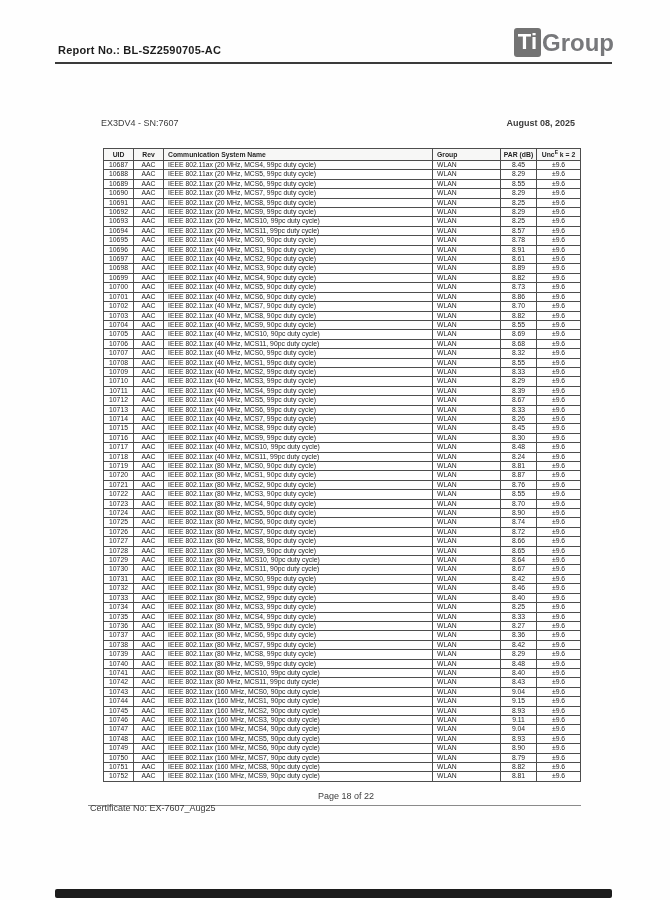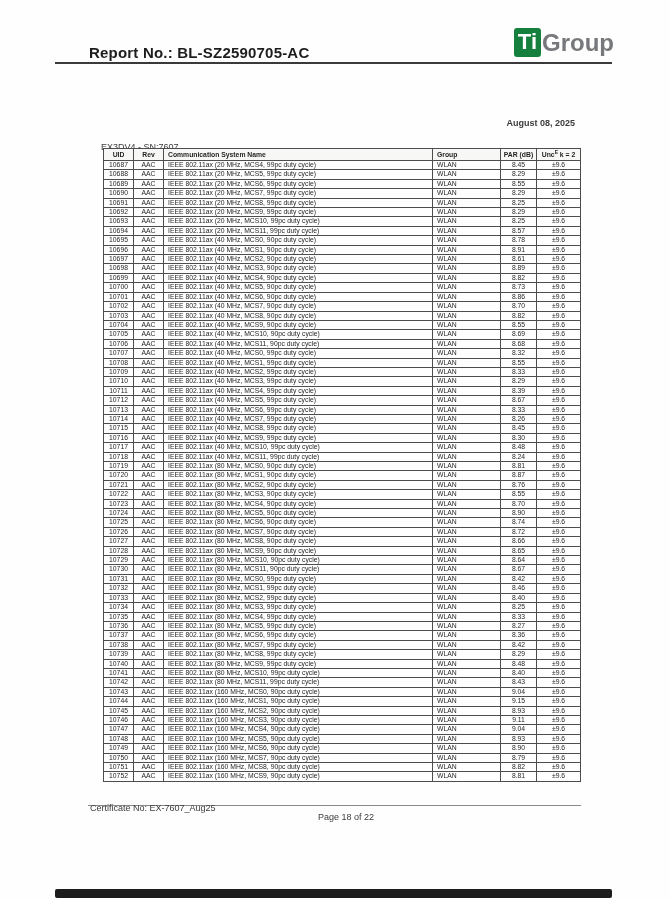--- a/index.html
+++ b/index.html
@@ -15,9 +15,8 @@
   
   .report-no {
     position: absolute; left: 58px; top: 44px;
-    font-size: 15px; font-weight: bold; color: #1d1d1d;
+    font-size: 11px; font-weight: bold; color: #1d1d1d;
     letter-spacing: 0.2px;
-    margin-left: 31px;
   }
   .header-rule {
     position: absolute; left: 55px; top: 62px; width: 557px; height: 2px;

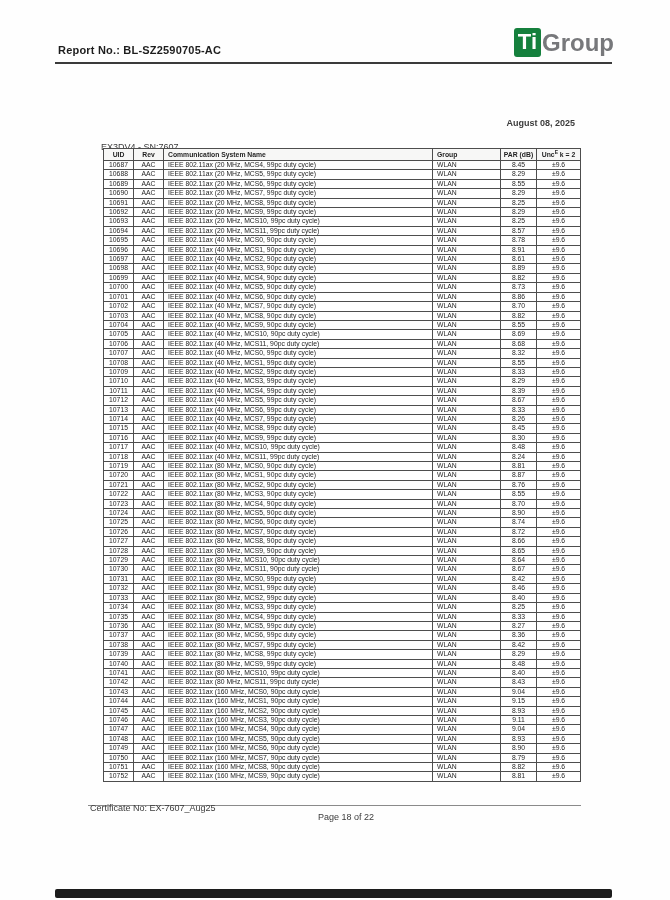--- a/index.html
+++ b/index.html
@@ -112,7 +112,7 @@
 
   <div class="report-no">Report No.: BL-SZ2590705-AC</div>
   <div class="logo">
-    <span class="logo-ti" style="background: #15803d;">Ti</span>
+    <span class="logo-ti" style="background: #737373;">Ti</span>
       <span class="logo-group">Group</span>
   </div>
   <div class="header-rule"></div>

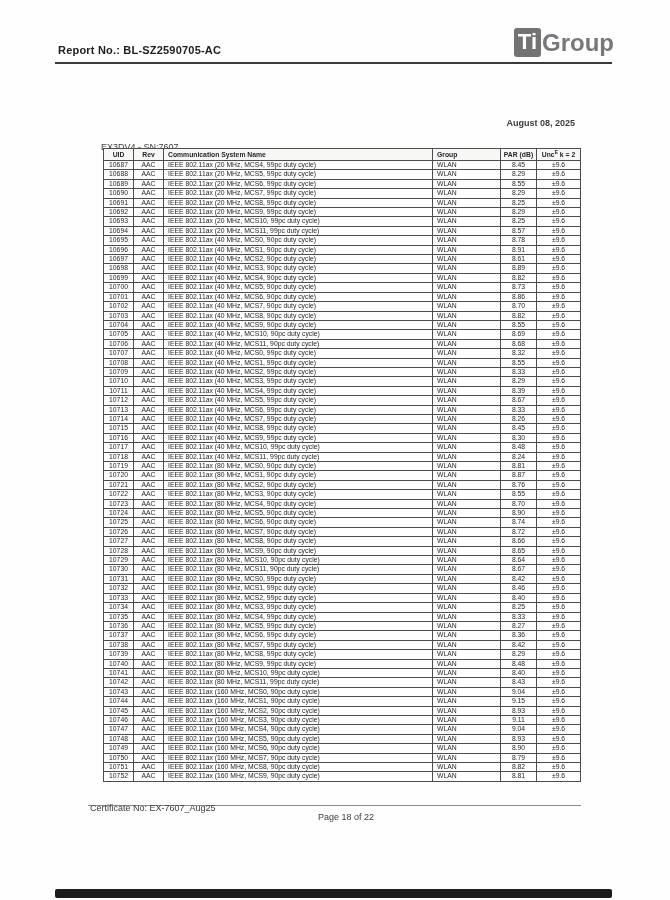--- a/index.html
+++ b/index.html
@@ -42,7 +42,7 @@
   
   .subheader-left {
     position: absolute; left: 101px; top: 118px;
-    font-size: 9px; color: #3c3c3c; margin-top: 24px;
+    font-size: 9px; color: #3c3c3c;
   }
   .subheader-right {
     position: absolute; right: 95px; top: 118px;

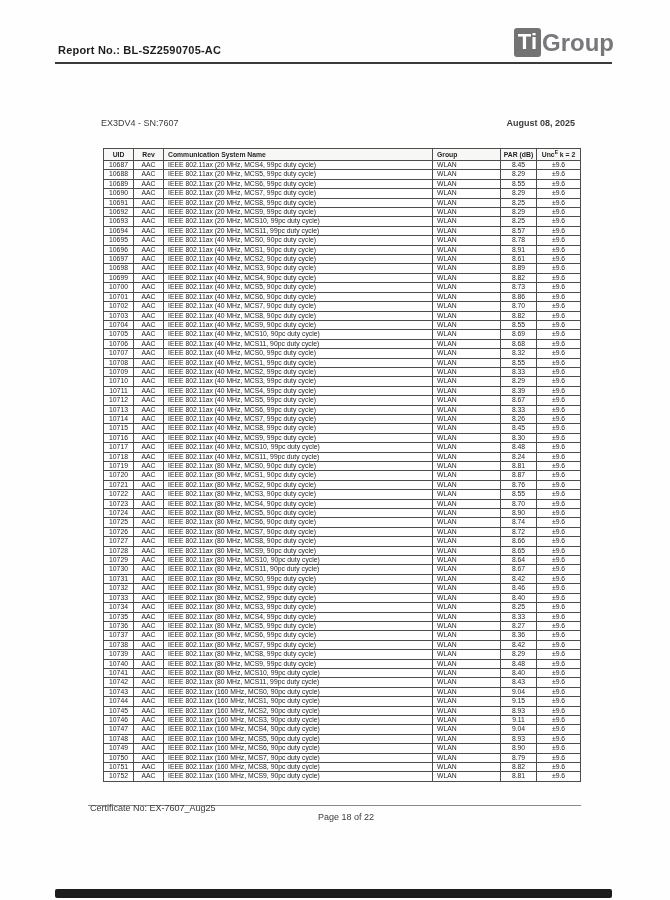--- a/index.html
+++ b/index.html
@@ -96,7 +96,7 @@
     font-size: 9px; color: #3c3c3c;
   }
   .footer-page {
-    position: absolute; left: 318px; top: 812px;
+    position: absolute; left: 318px; top: 791px;
     font-size: 9px; color: #3c3c3c;
   }
   

